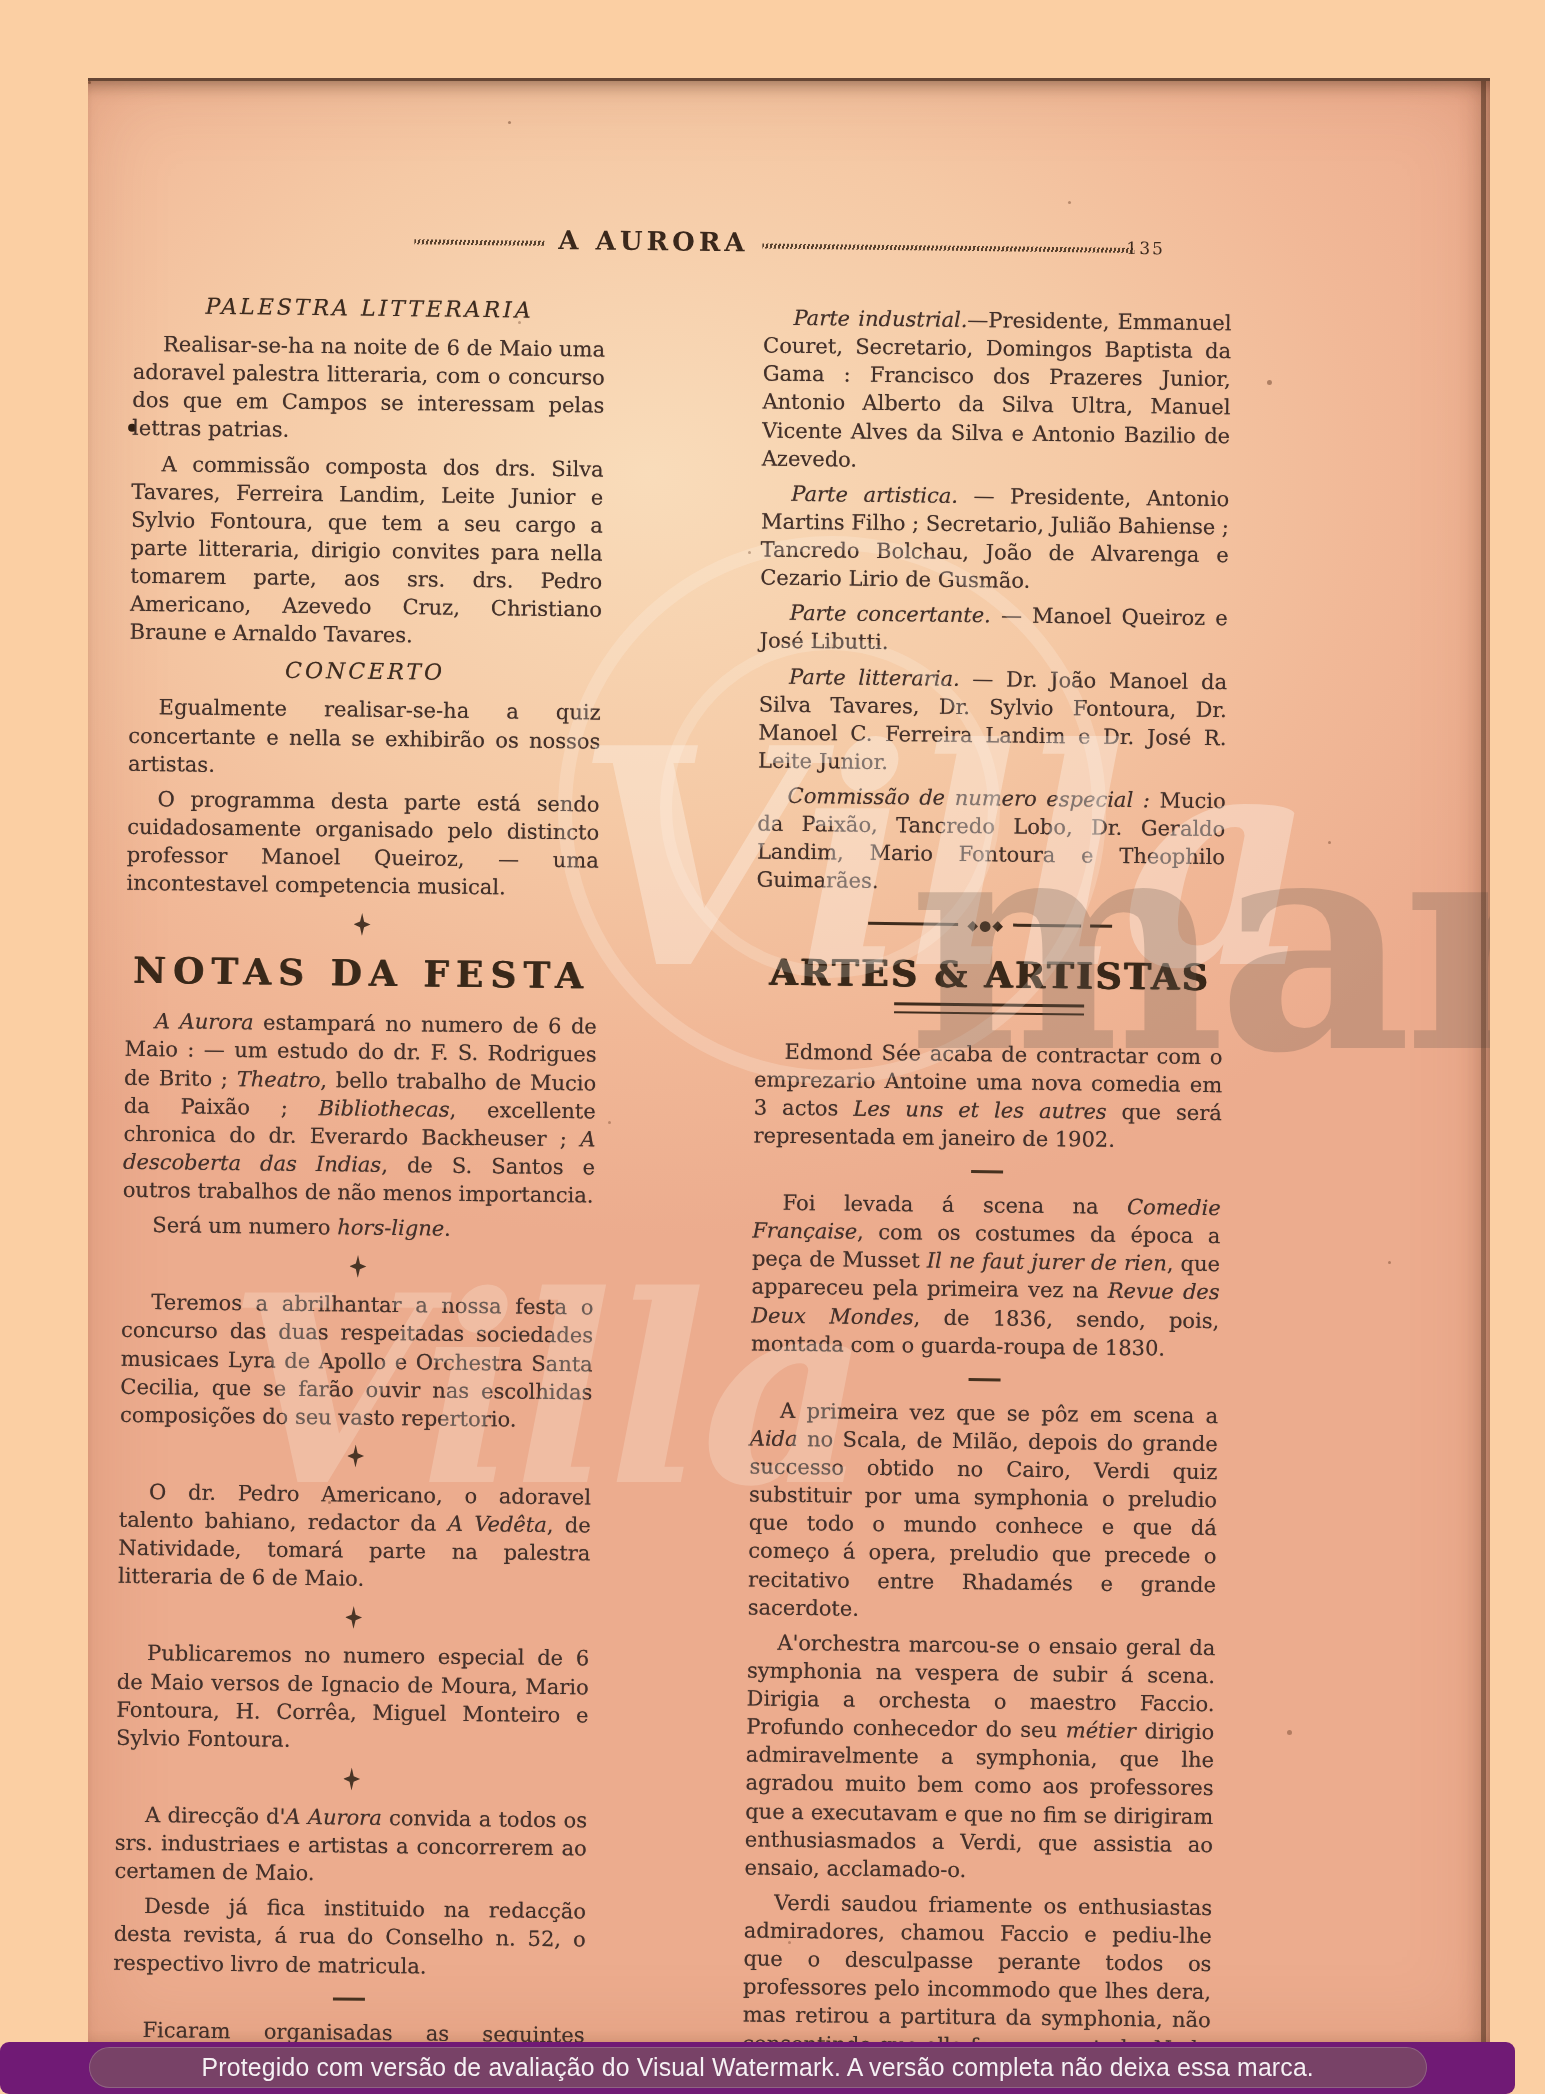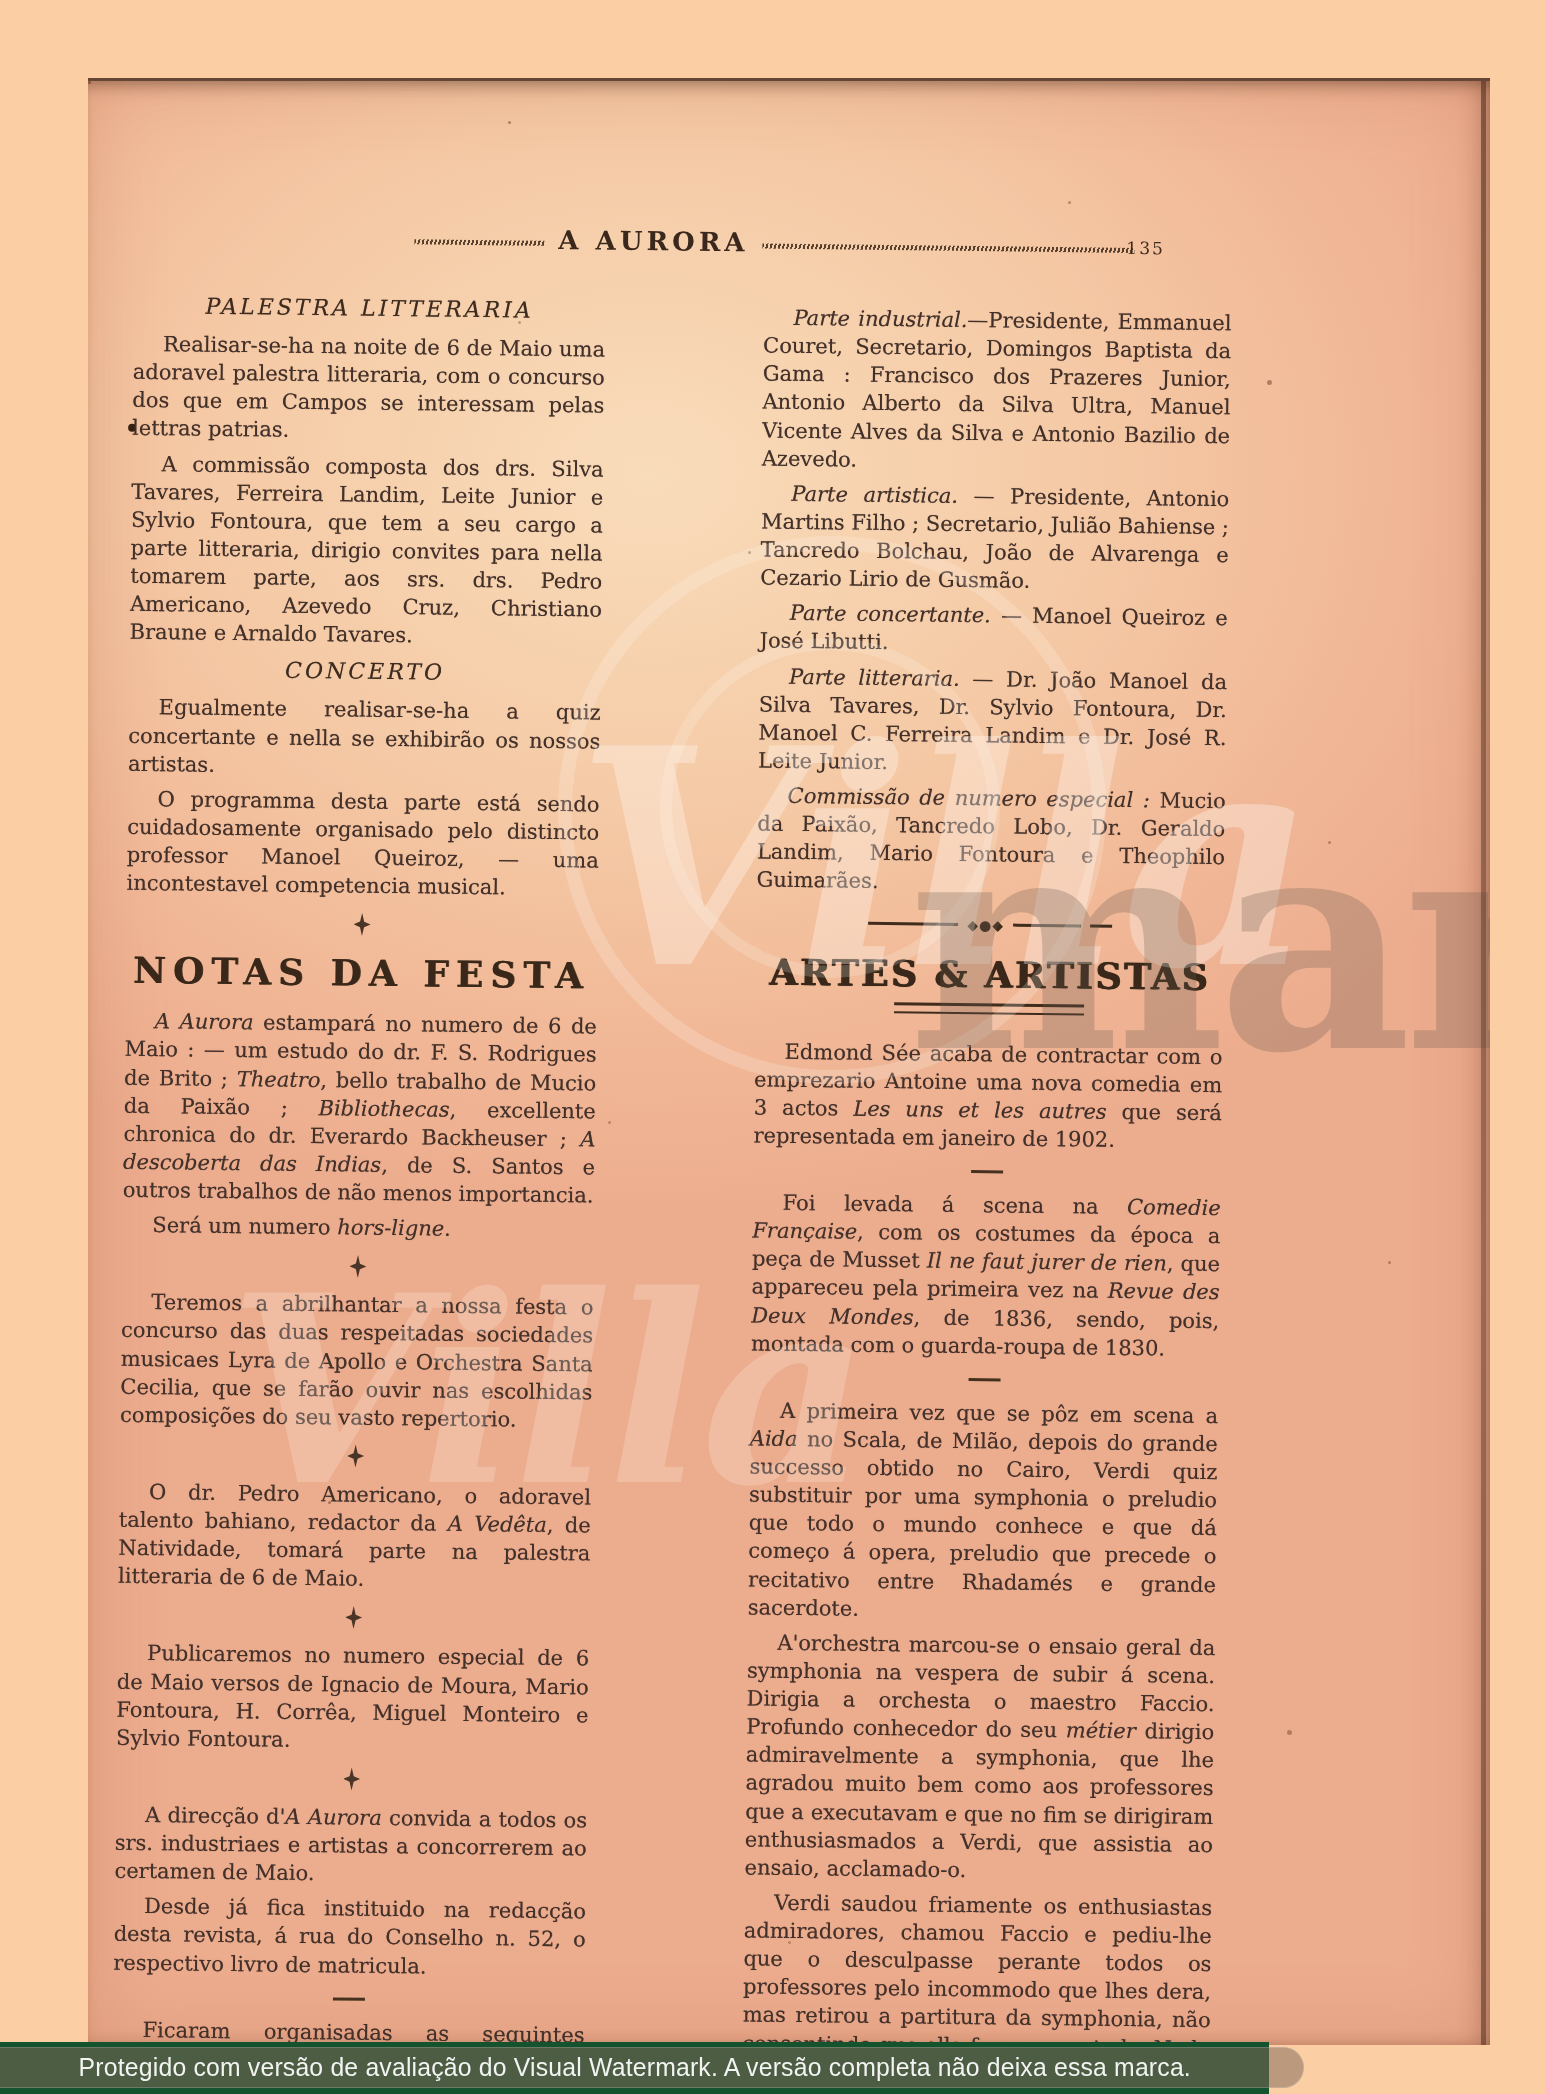--- a/index.html
+++ b/index.html
@@ -68,7 +68,7 @@
       150px 1760px 0 rgba(92,52,30,.4), 700px 1860px 0 rgba(92,52,30,.35),
       430px 240px 0 rgba(92,52,30,.35), 744px 563px 2px rgba(120,60,35,.35);}
   
-  .wm-bar{position:absolute;left:0;top:2042px;width:1269px;height:52px;background:#14532d;}
+  .wm-bar{position:absolute;left:0;top:2042px;width:1515px;height:52px;background:#701a75;border-radius:9px;}
   .wm-pill{position:absolute;left:50%;transform:translateX(-50%);top:5px;width:1338px;height:41px;
     border-radius:21px;background:rgba(128,104,91,.52);display:flex;align-items:center;justify-content:center;
     box-shadow:inset 0 0 0 1px rgba(255,255,255,.18);}

